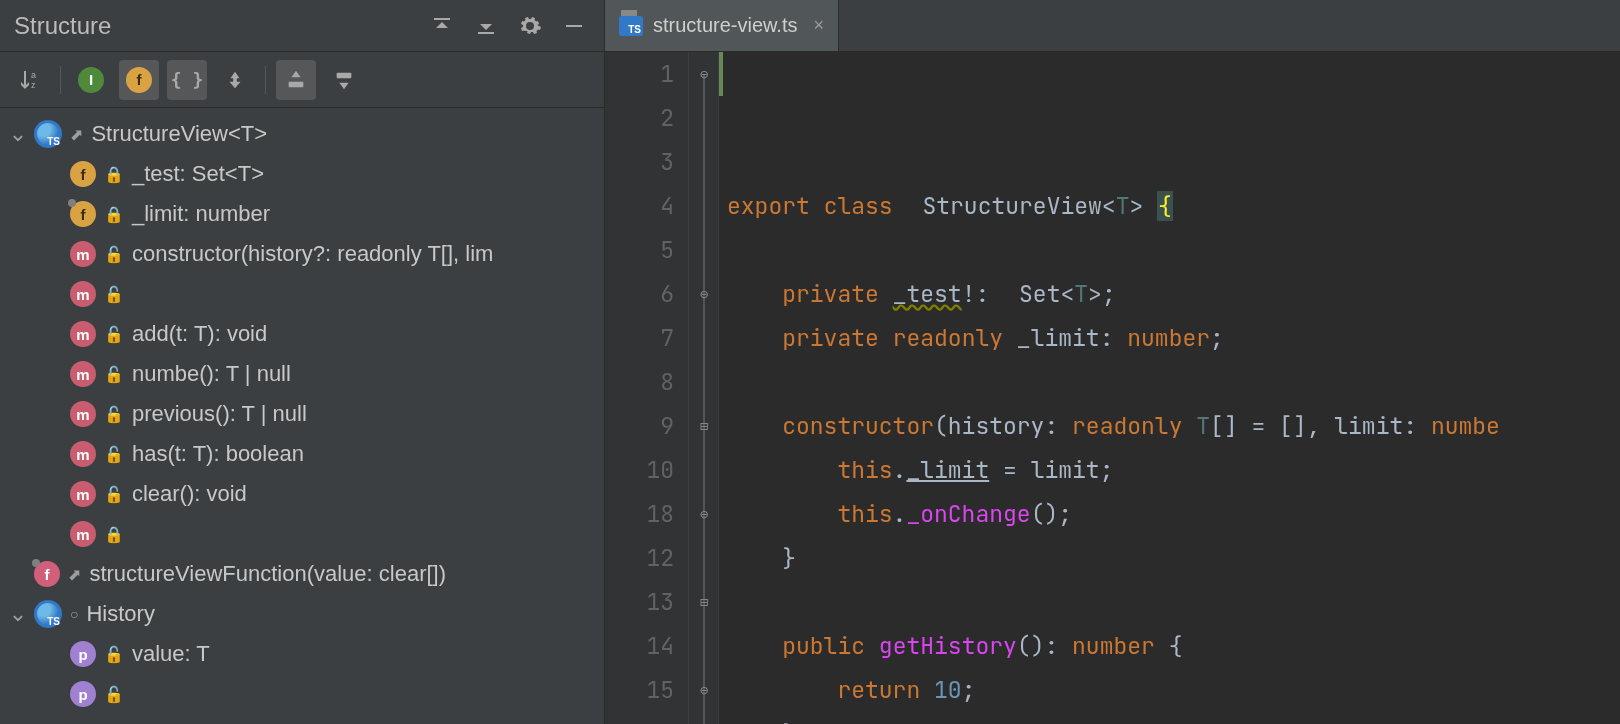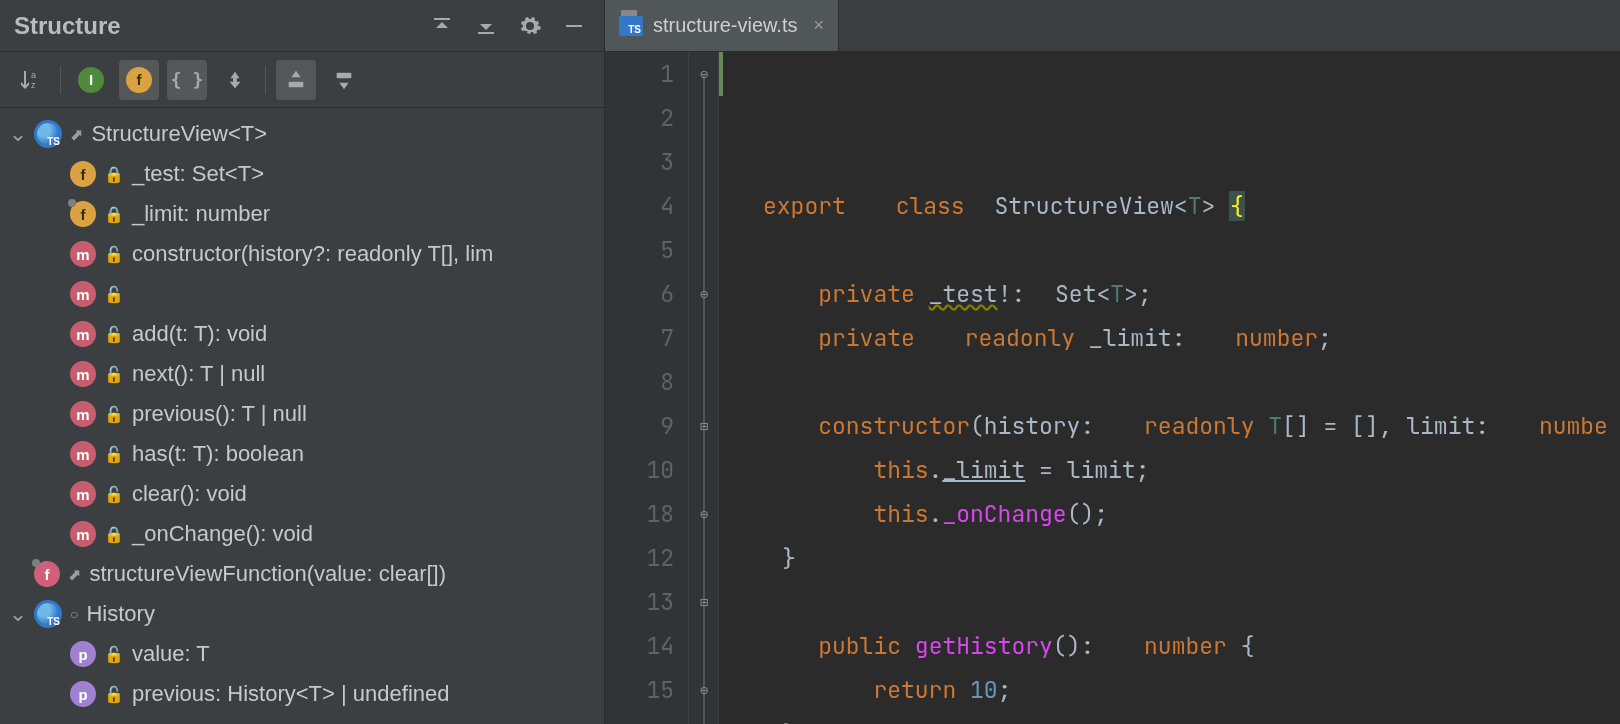--- a/index.html
+++ b/index.html
@@ -30,7 +30,7 @@
   .panel-title {
     flex: 1;
     font-size: 24px;
-    font-weight: 700;
+    font-weight: 400;
     color: #bbbbbb;
   }
   .hdr-icons { display: flex; gap: 4px; align-items: center; }

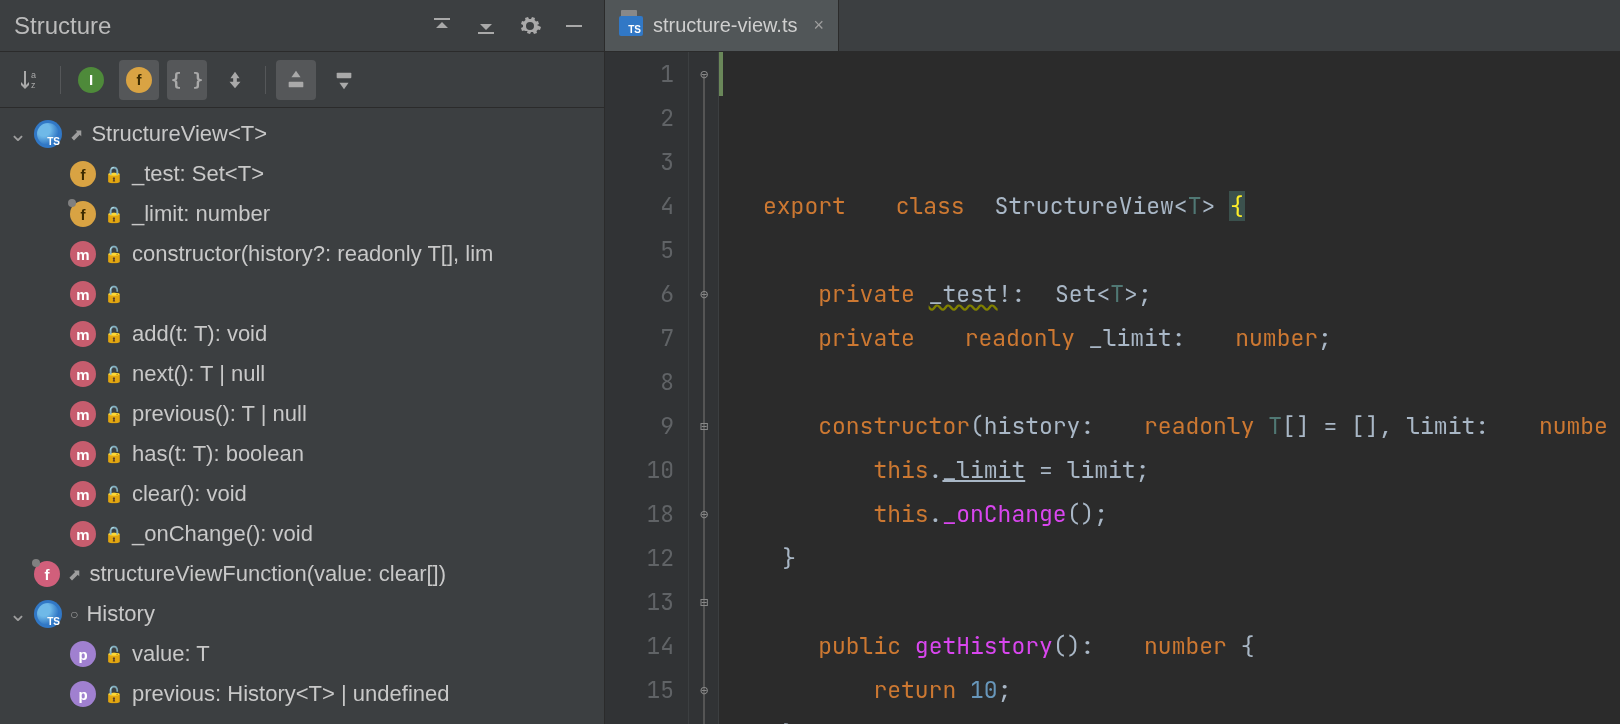--- a/index.html
+++ b/index.html
@@ -192,7 +192,7 @@
   }
   .code div { height: 44px; }
 
-  .kw { color: #cc7832; margin-left: 36px; }
+  .kw { color: #cc7832; }
   .cls { color: #a9b7c6; margin-left: 16px; }
   .fn { color: #d946ef; }
   .num { color: #6897bb; }

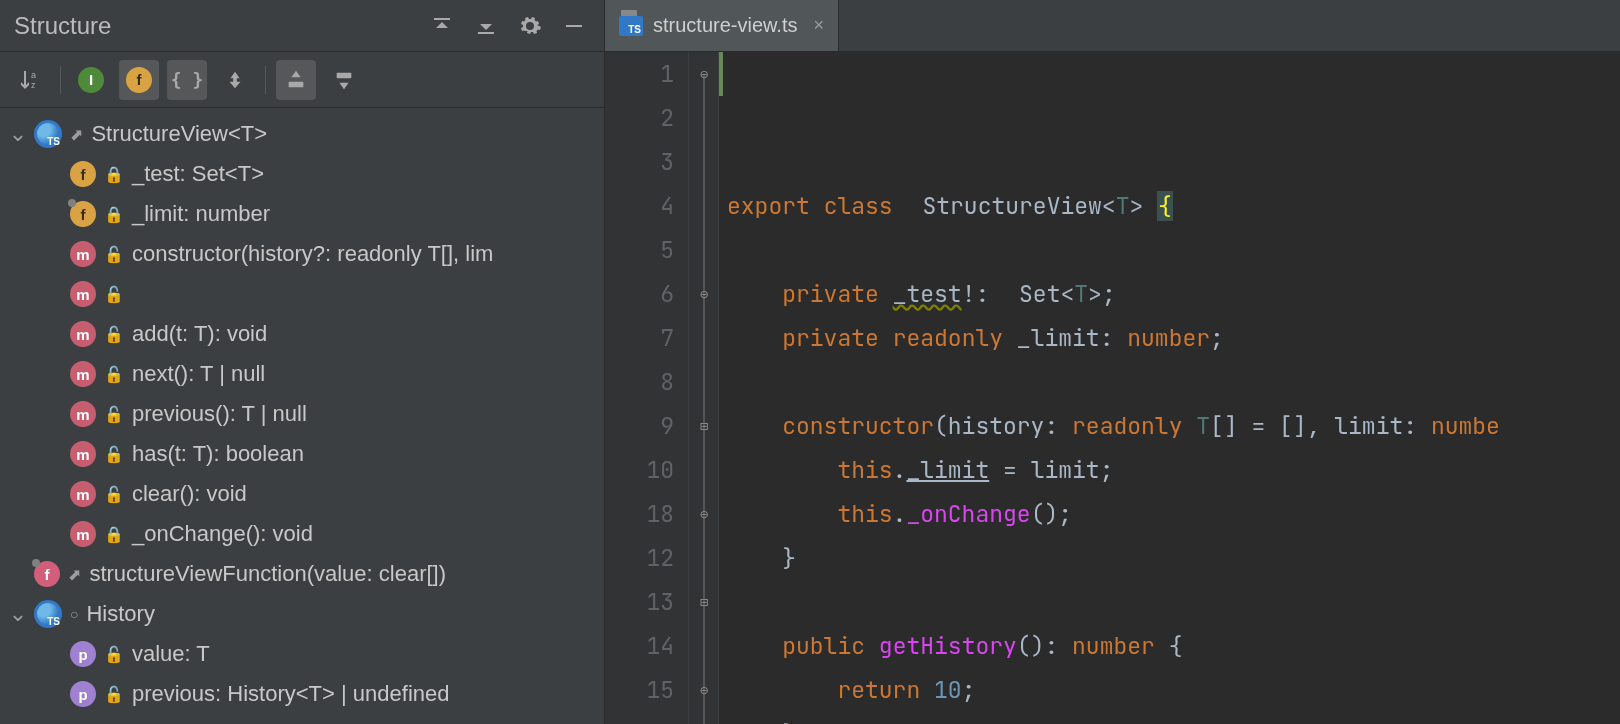--- a/index.html
+++ b/index.html
@@ -306,7 +306,7 @@
       <div class="tree-row tree-child">
         <span class="badge badge-m">m</span>
         <span class="unlock">🔓</span>
-        <span>next(): T | null</span>
+        <span>numbe(): T | null</span>
       </div>
       <div class="tree-row tree-child">
         <span class="badge badge-m">m</span>

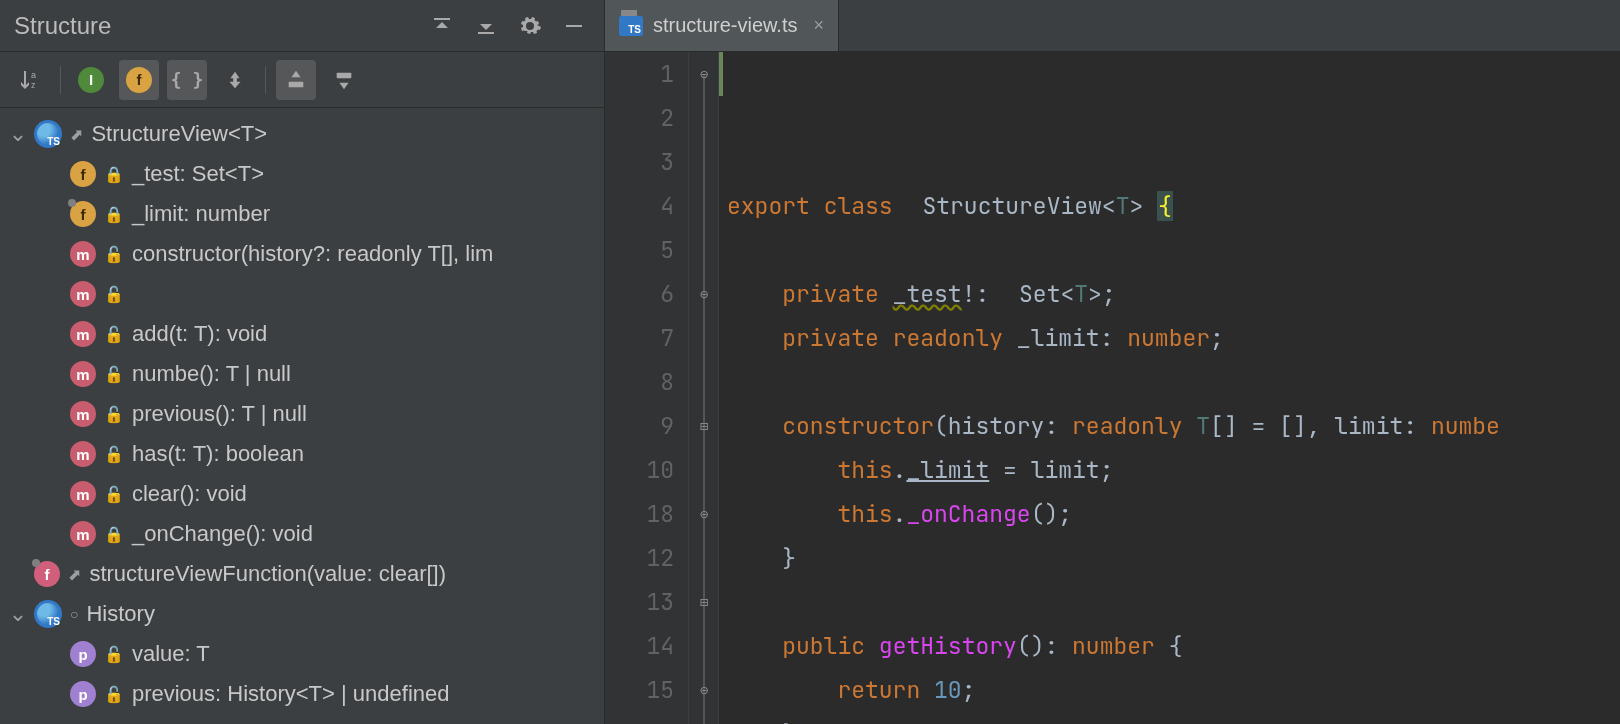--- a/index.html
+++ b/index.html
@@ -326,7 +326,6 @@
       <div class="tree-row tree-child">
         <span class="badge badge-m">m</span>
         <span class="lock">🔒</span>
-        <span>_onChange(): void</span>
       </div>
       <div class="tree-row">
         <span class="chev">&nbsp;</span>

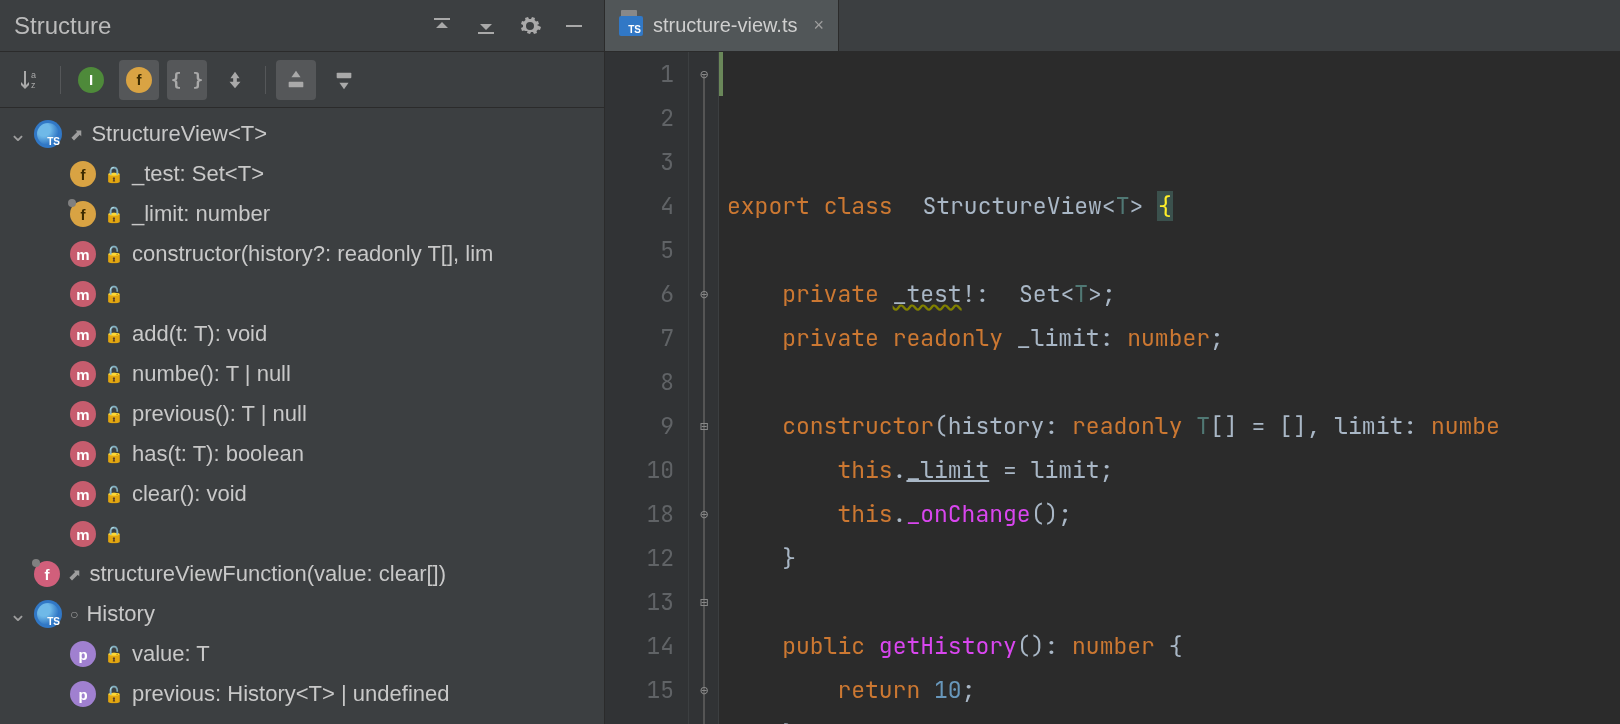--- a/index.html
+++ b/index.html
@@ -349,7 +349,6 @@
       <div class="tree-row tree-child">
         <span class="badge badge-p">p</span>
         <span class="unlock">🔓</span>
-        <span>previous: History&lt;T&gt; | undefined</span>
       </div>
     </div>
 </div>

